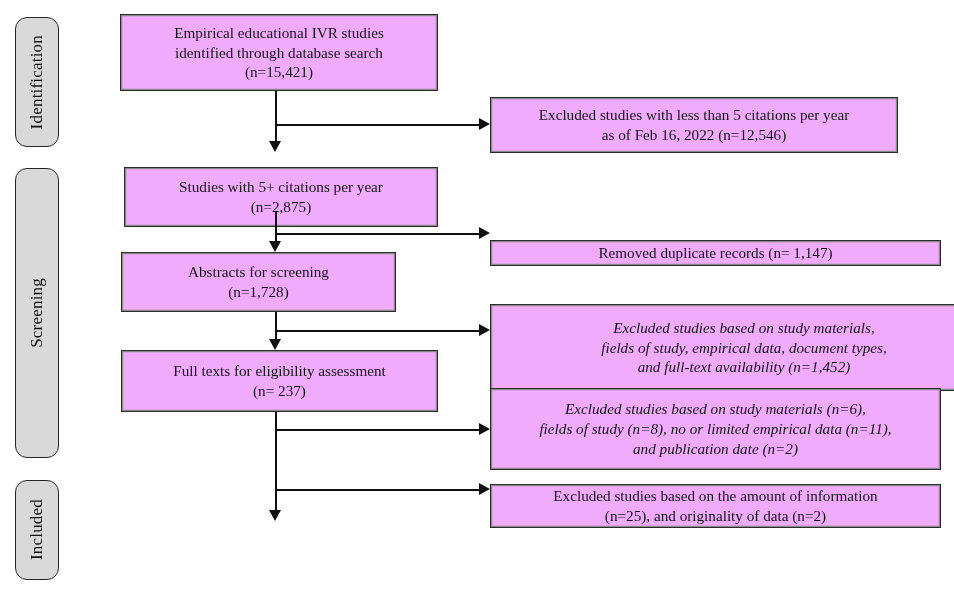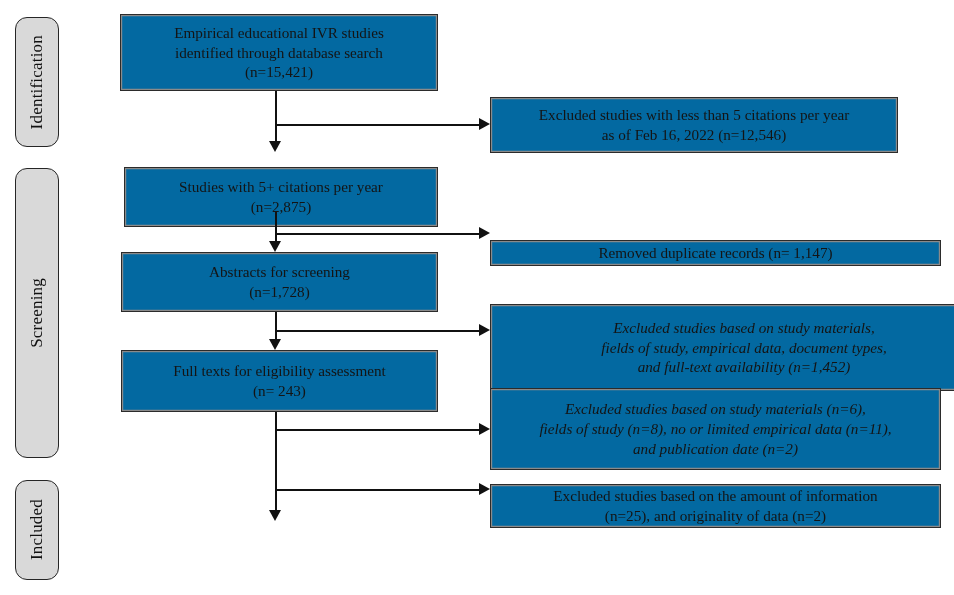--- a/index.html
+++ b/index.html
@@ -42,7 +42,7 @@
   
   .flow-box {
     position: absolute;
-    background: #0369a1;
+    background: #f0abfc;
     border: 1.5px solid #2b2b2b;
     box-sizing: border-box;
     display: flex;

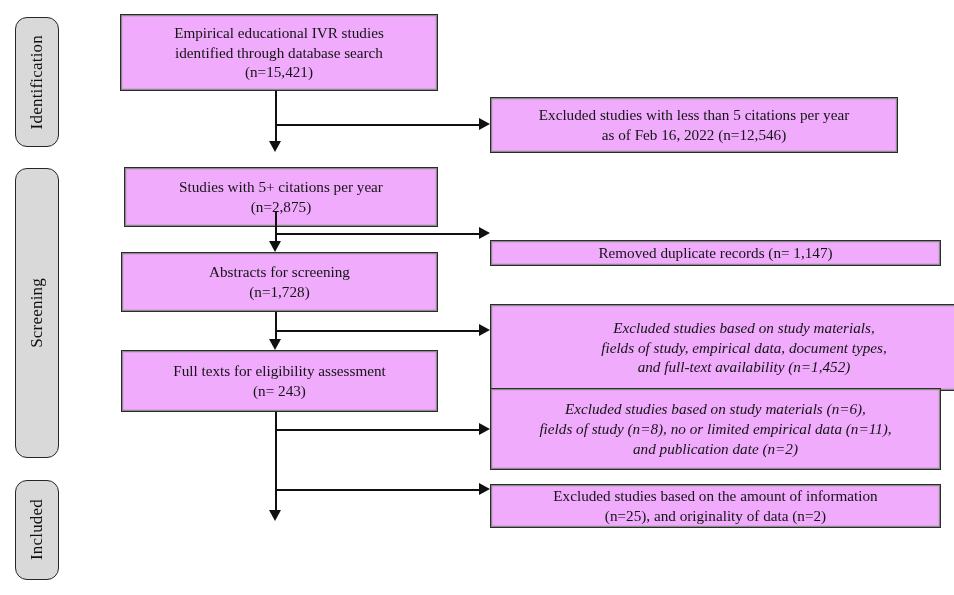--- a/index.html
+++ b/index.html
@@ -115,7 +115,7 @@
 (n=2,875)</span>
   </div>
 
-  <div class="flow-box" style="left:121px; top:252px; width:317px; height:60px;">
+  <div class="flow-box" style="left:121px; top:252px; width:275px; height:60px;">
     <span class="box-text">Abstracts for screening
 (n=1,728)</span>
   </div>

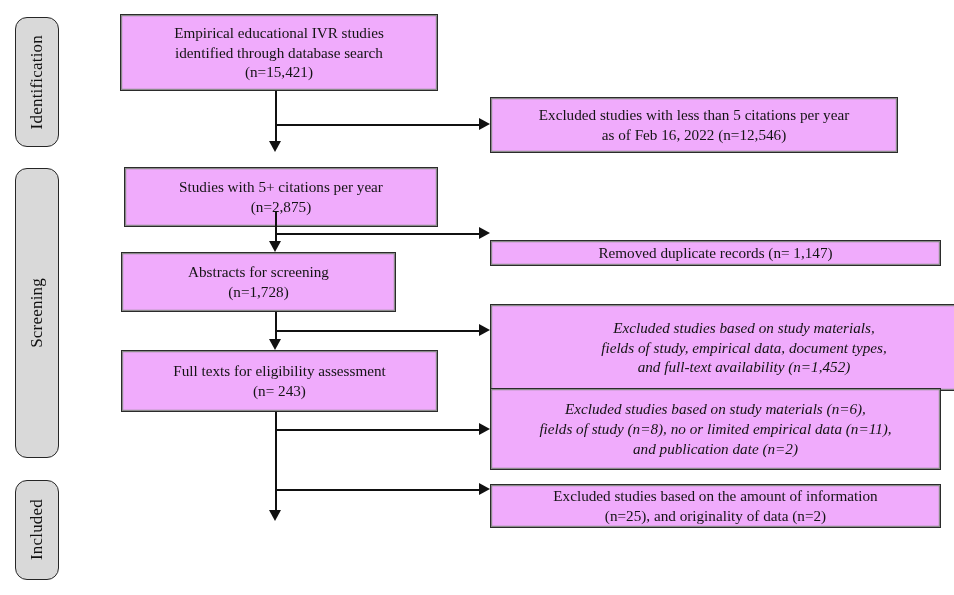--- a/index.html
+++ b/index.html
@@ -122,7 +122,7 @@
 
   <div class="flow-box" style="left:121px; top:350px; width:317px; height:62px;">
     <span class="box-text">Full texts for eligibility assessment
-(n= 243)</span>
+(n= 237)</span>
   </div>
 
 

